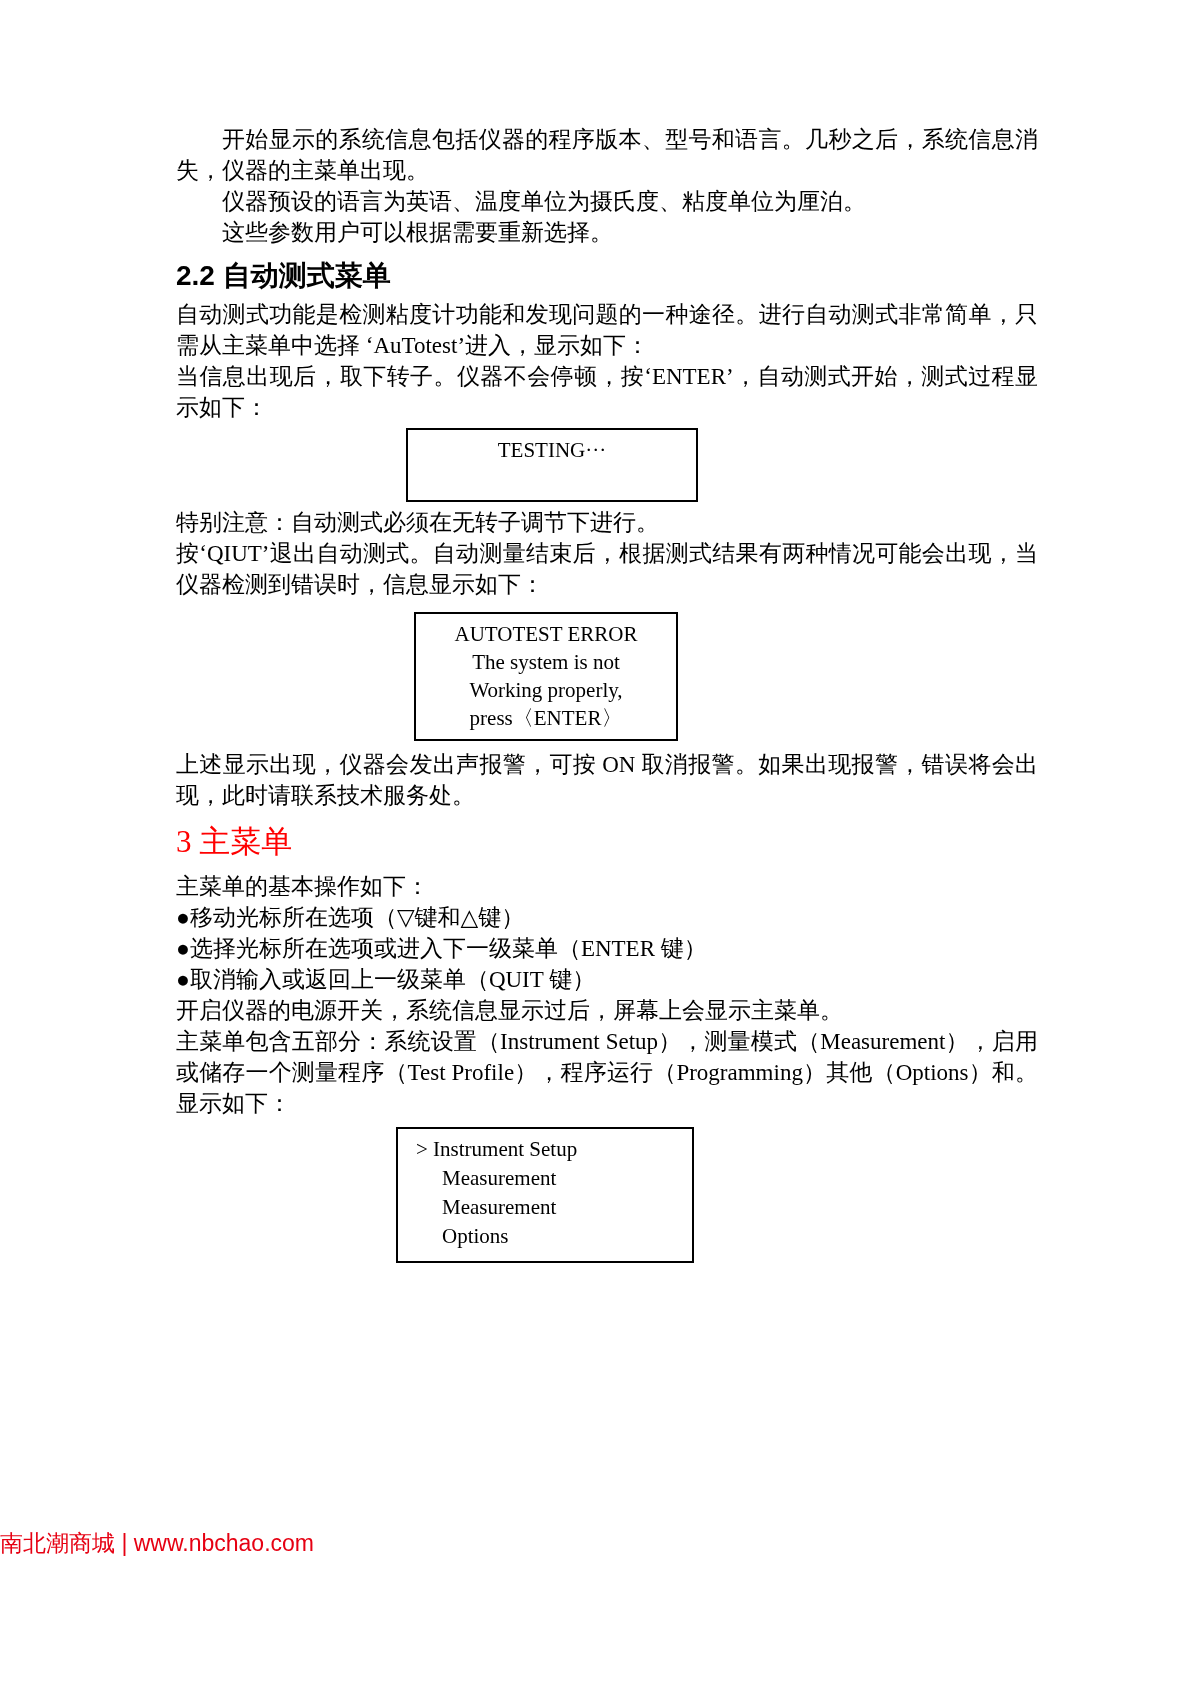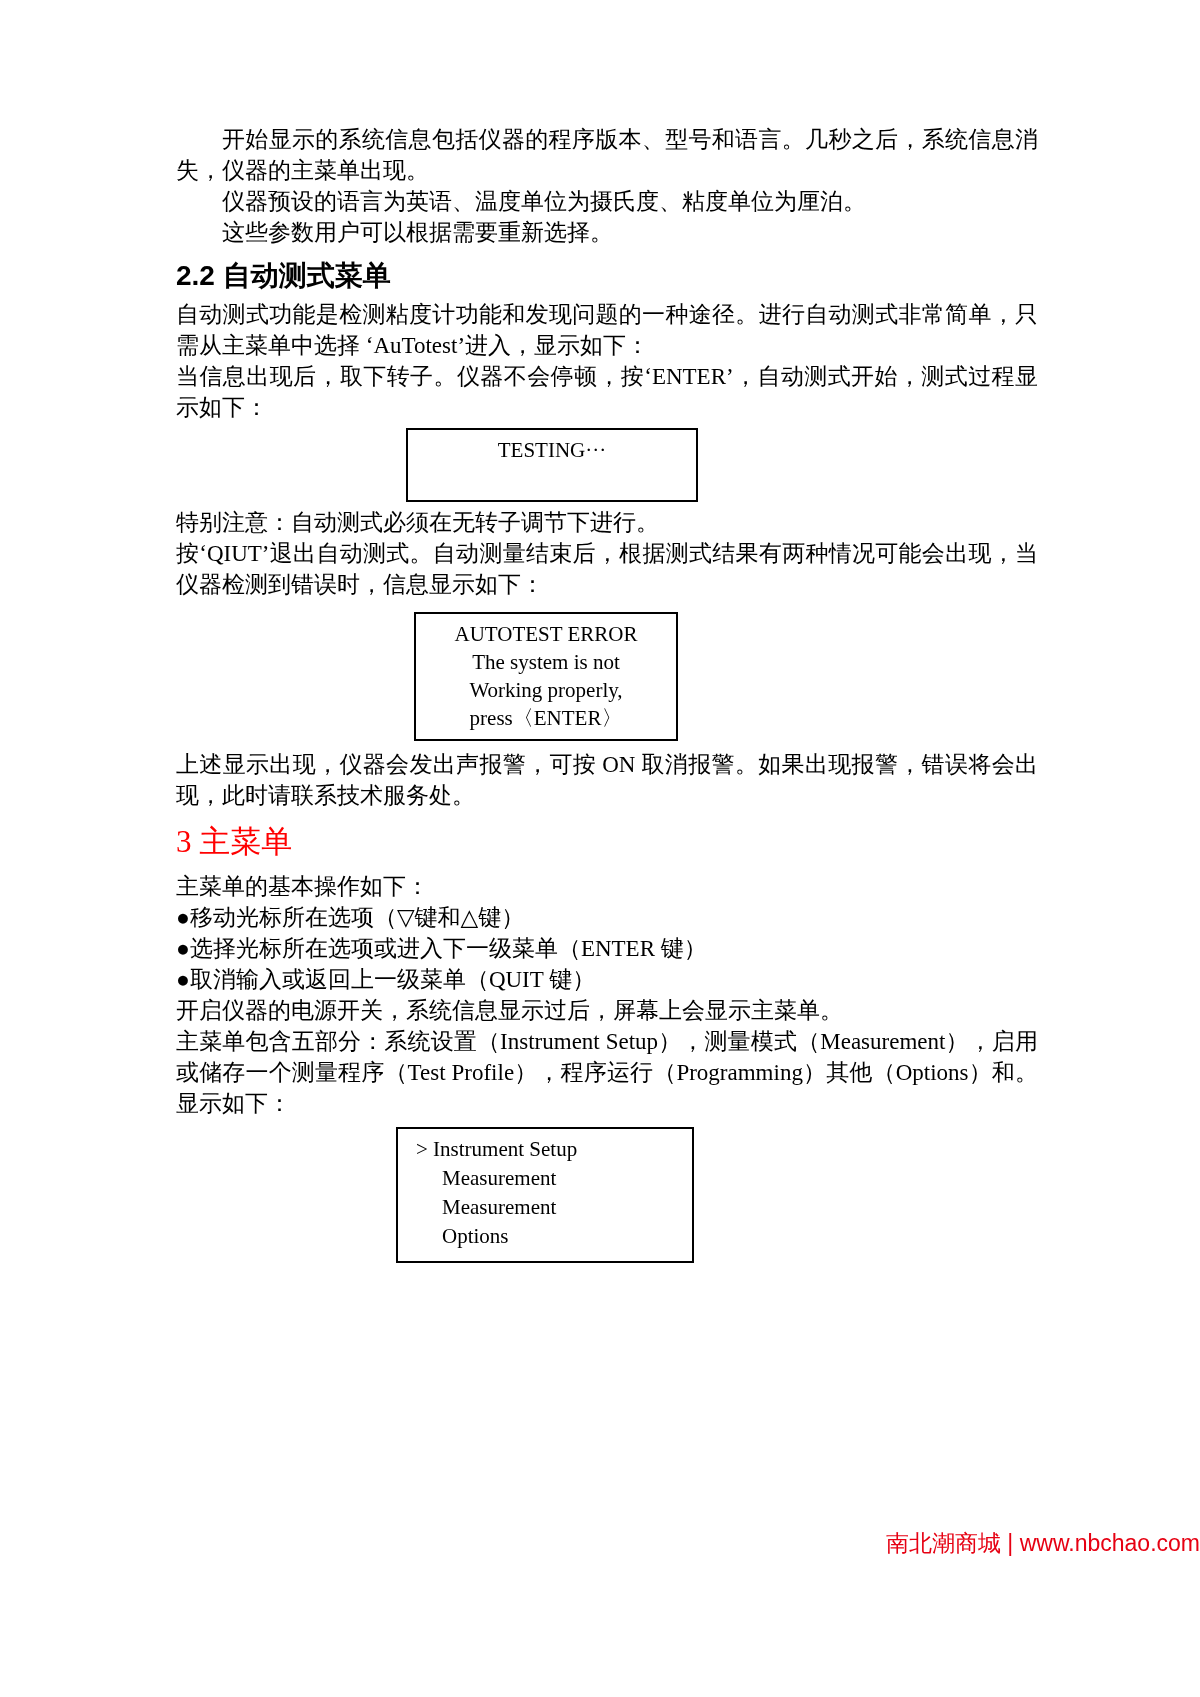--- a/index.html
+++ b/index.html
@@ -66,7 +66,7 @@
     top: 1528px;
     left: 0;
     width: 1200px;
-    text-align: right;
+    text-align: left;
     color: #e60012;
     font-size: 23px;
     font-family: "Liberation Sans", "DejaVu Sans", sans-serif;

